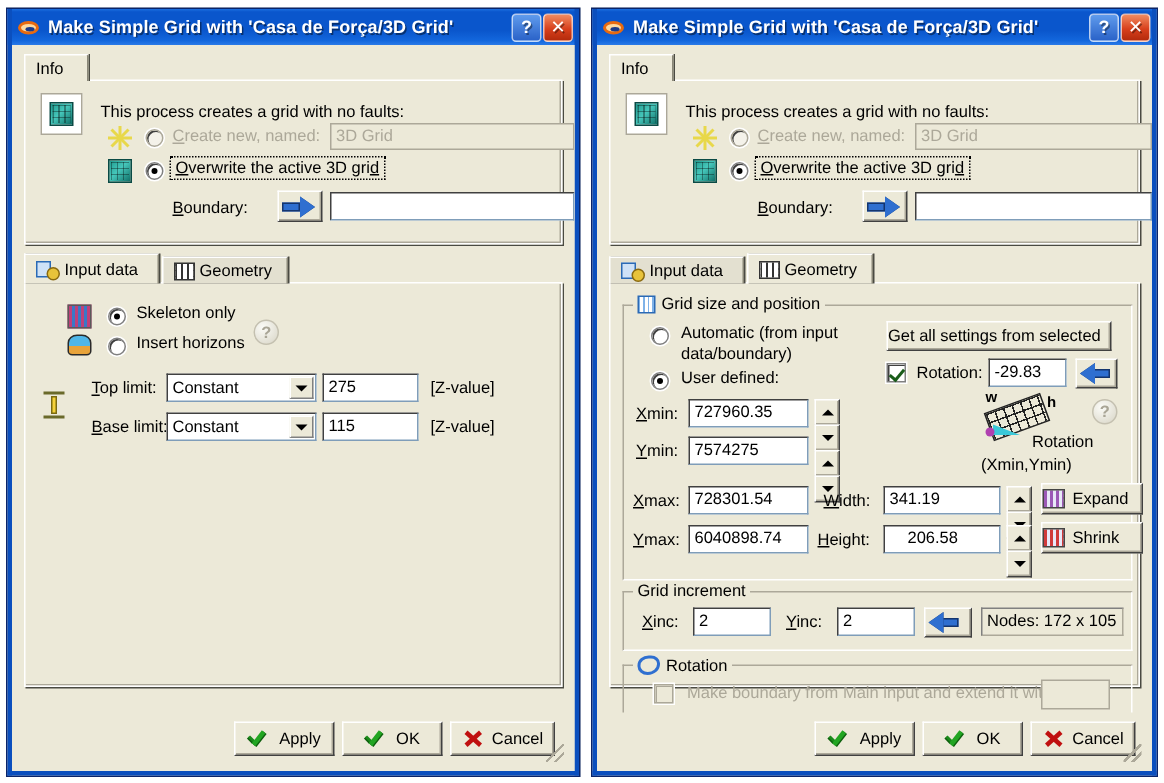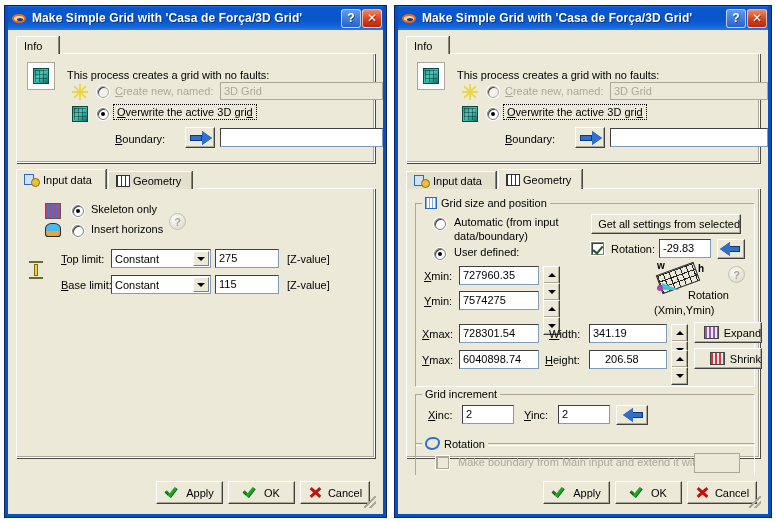--- a/index.html
+++ b/index.html
@@ -139,7 +139,7 @@
     border-right-color:#404040;border-bottom-color:#404040;
     box-shadow:inset -1px -1px 0 #aca899;
     box-sizing:border-box;
-    display:flex;align-items:center;justify-content:flex-end;gap:5px;
+    display:flex;align-items:center;justify-content:flex-start;gap:5px;
     font-size:11px;white-space:nowrap;color:#000;
     cursor:default;
   }

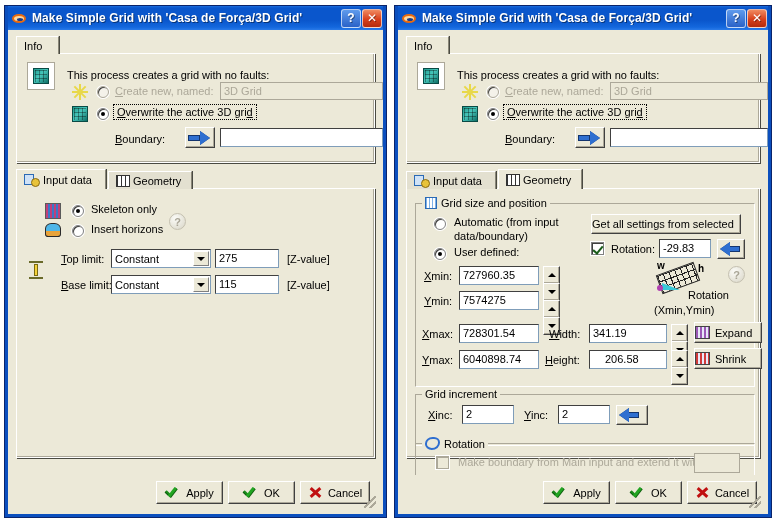--- a/index.html
+++ b/index.html
@@ -591,7 +591,7 @@
           </div>
         </div>
 
-        <div class="group" style="left:8px;top:205px;width:340px;height:52px;">
+        <div class="group" style="left:8px;top:205px;width:340px;height:40px;">
           <div class="gcap">
             <span>Grid increment</span>
           </div>

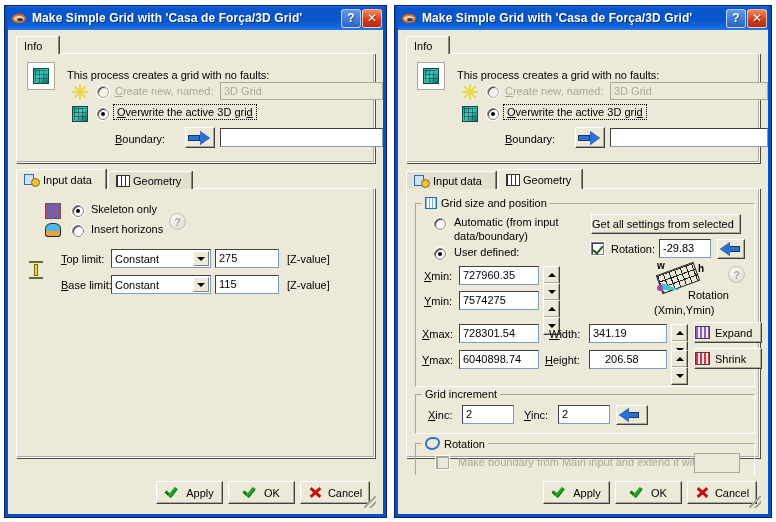--- a/index.html
+++ b/index.html
@@ -605,6 +605,7 @@
                 <i class="head"></i>
               </span>
           </div>
+          <div class="txt ro" style="position:absolute;left:238px;top:10px;width:95px;height:19px;">Nodes: 172 x 105</div>
         </div>
 
         <div class="group" style="left:8px;top:254px;width:340px;height:36px;">

